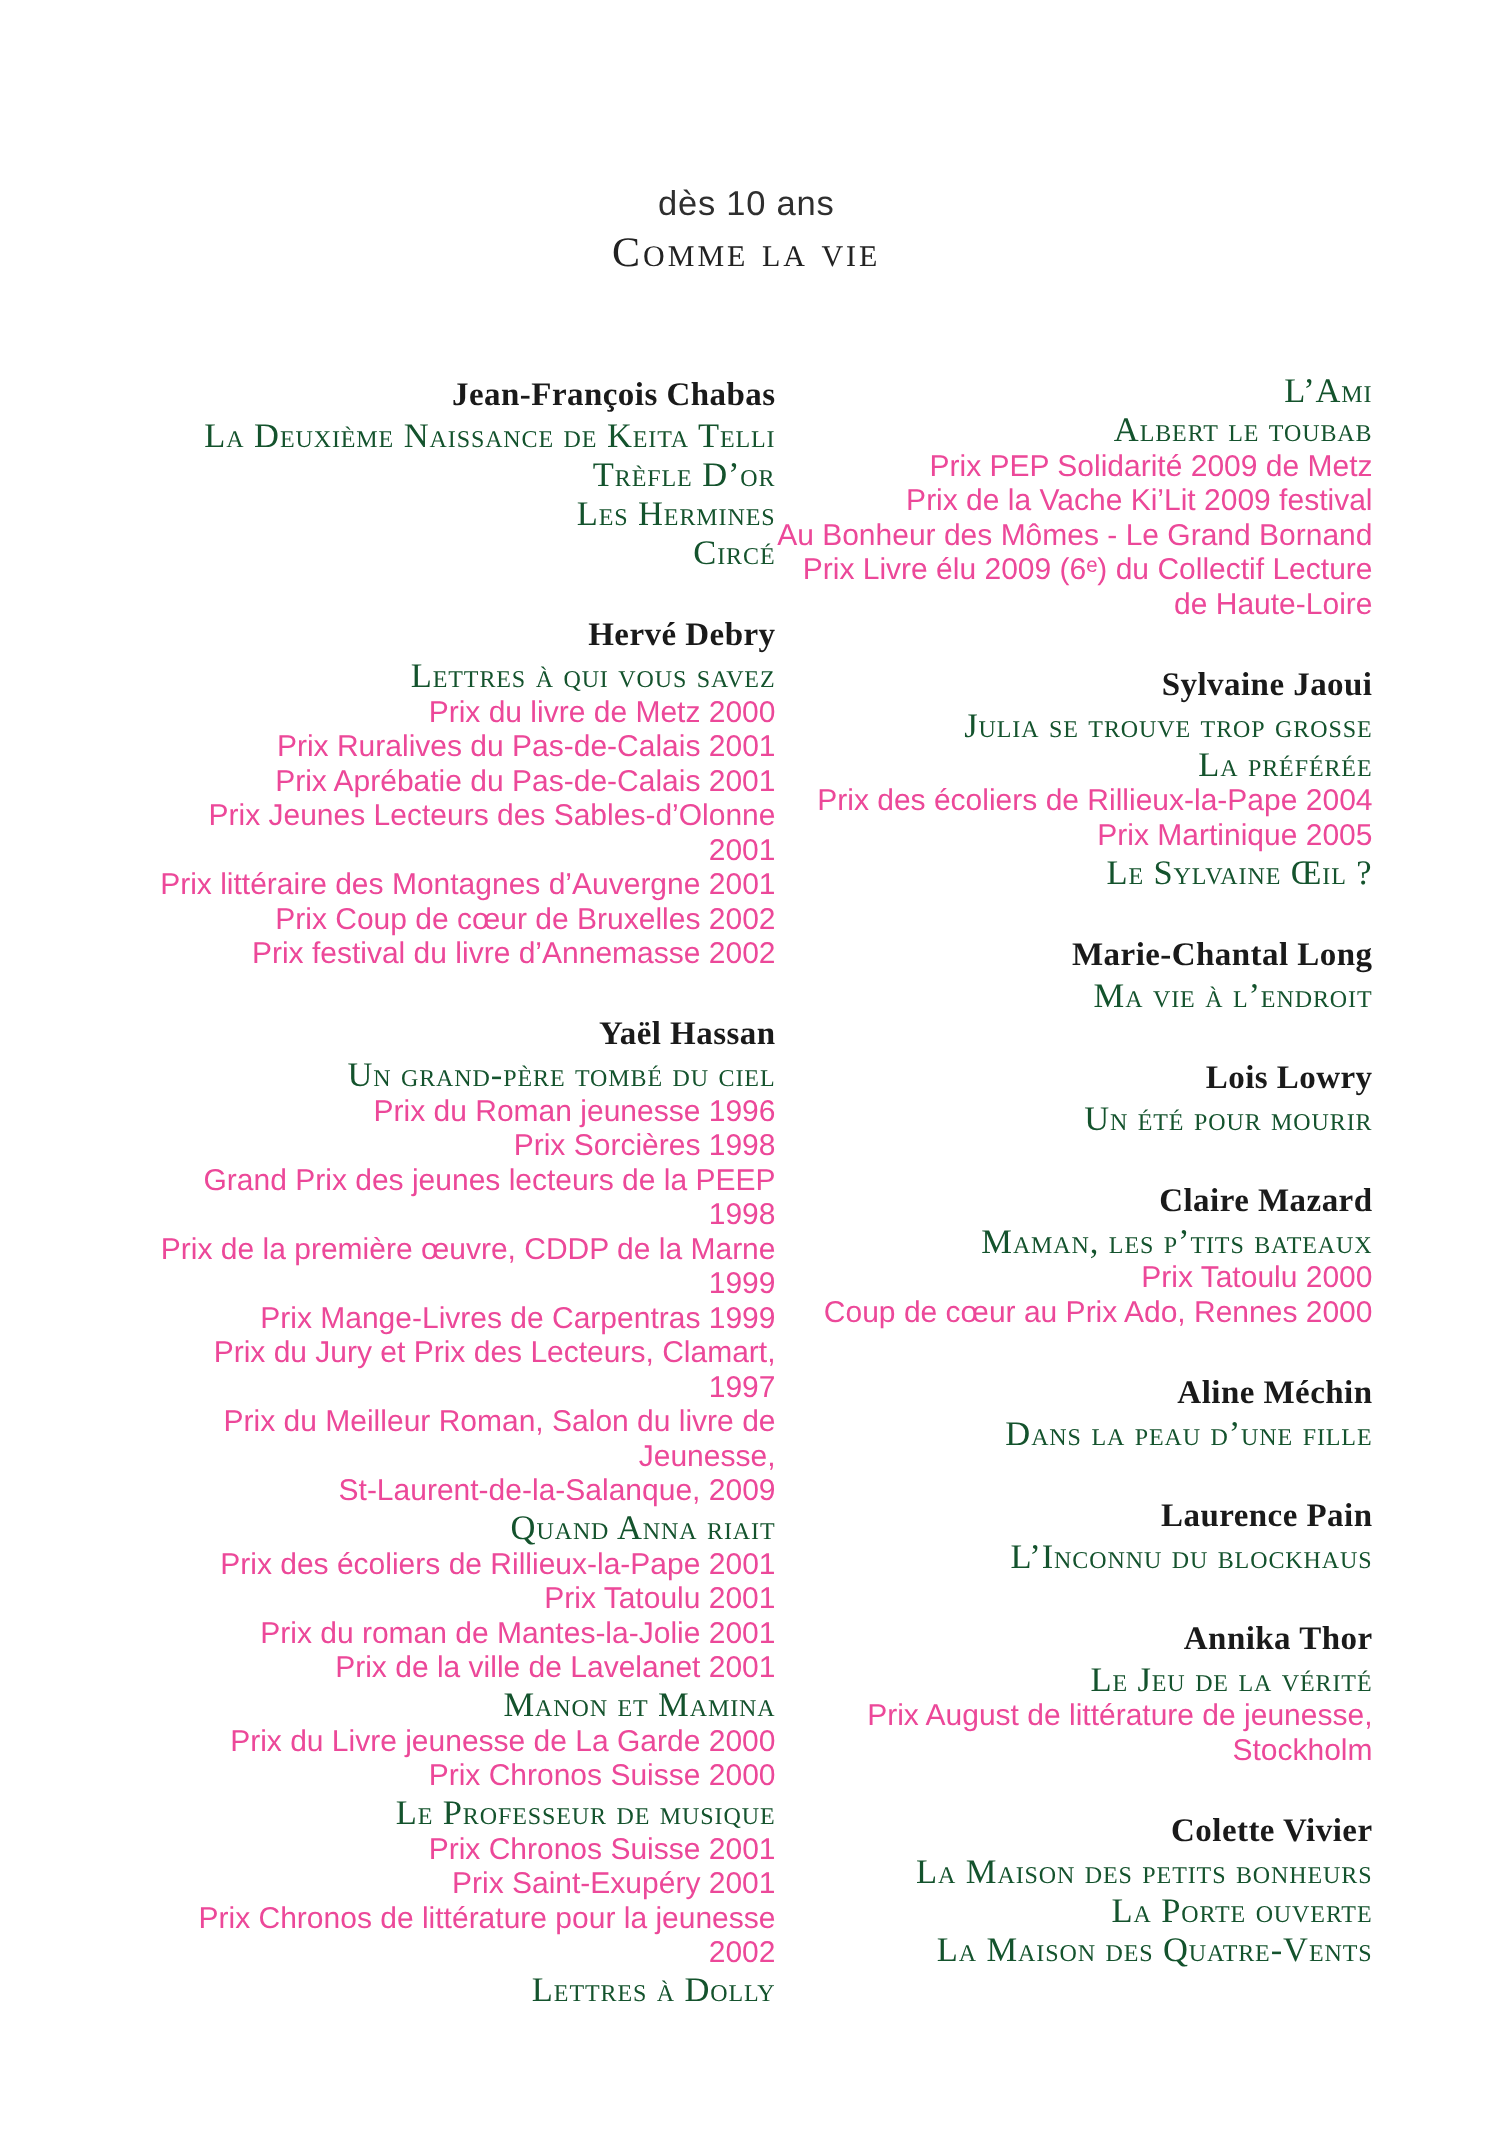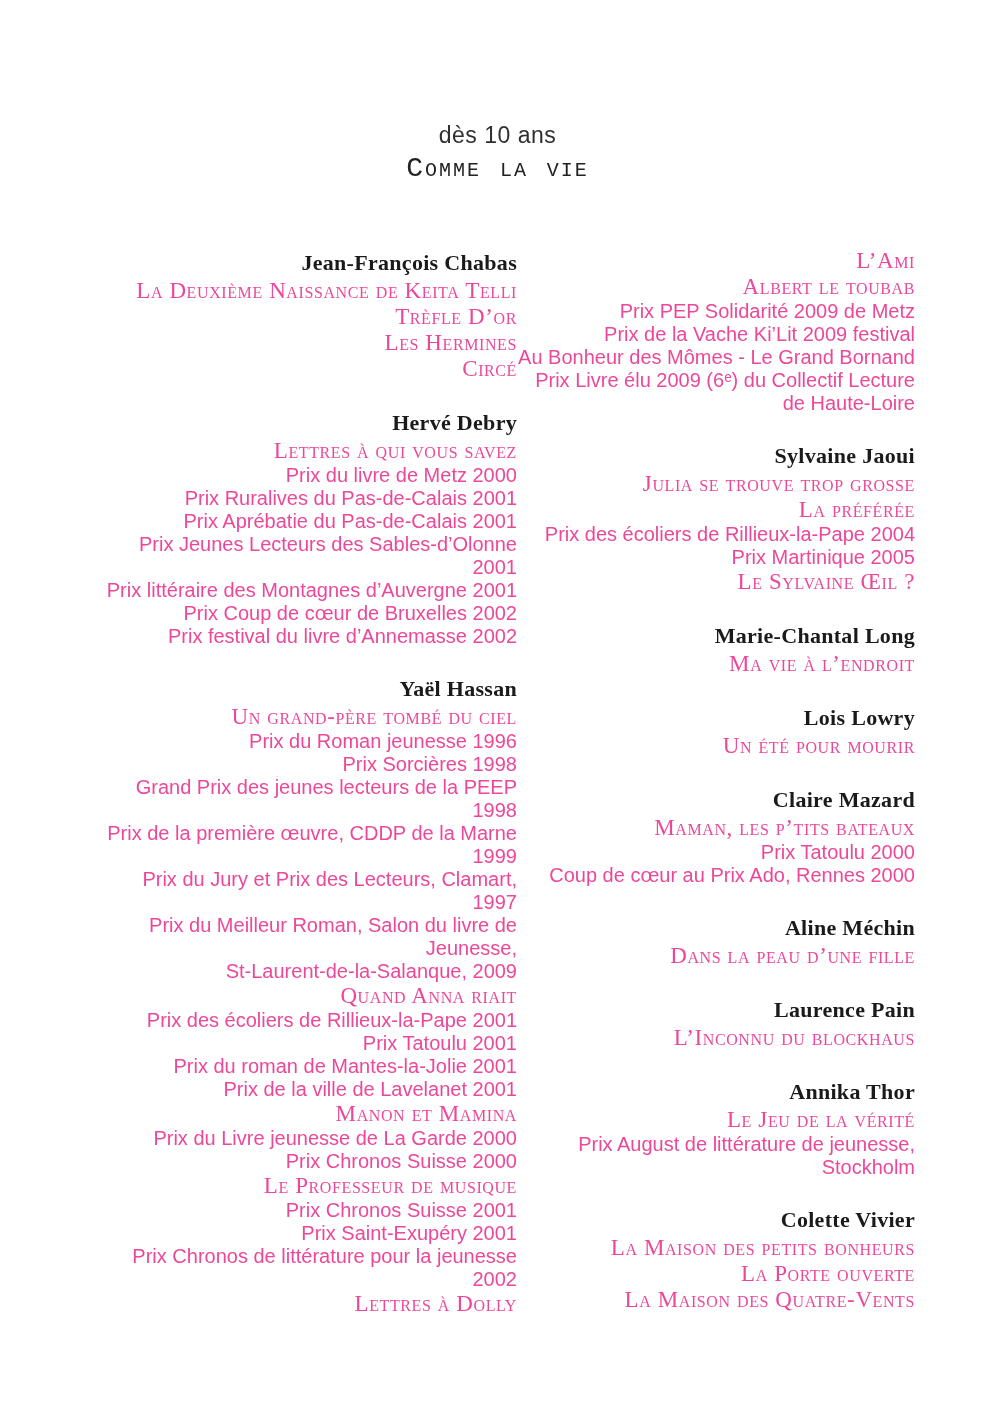--- a/index.html
+++ b/index.html
@@ -27,7 +27,7 @@
     letter-spacing: 0.5px;
   }
   .collection-title {
-    font-family: Liberation Mono, monospace;
+    font-family: Liberation Serif, serif;
     font-variant: small-caps;
     font-size: 28px;
     line-height: 38px;

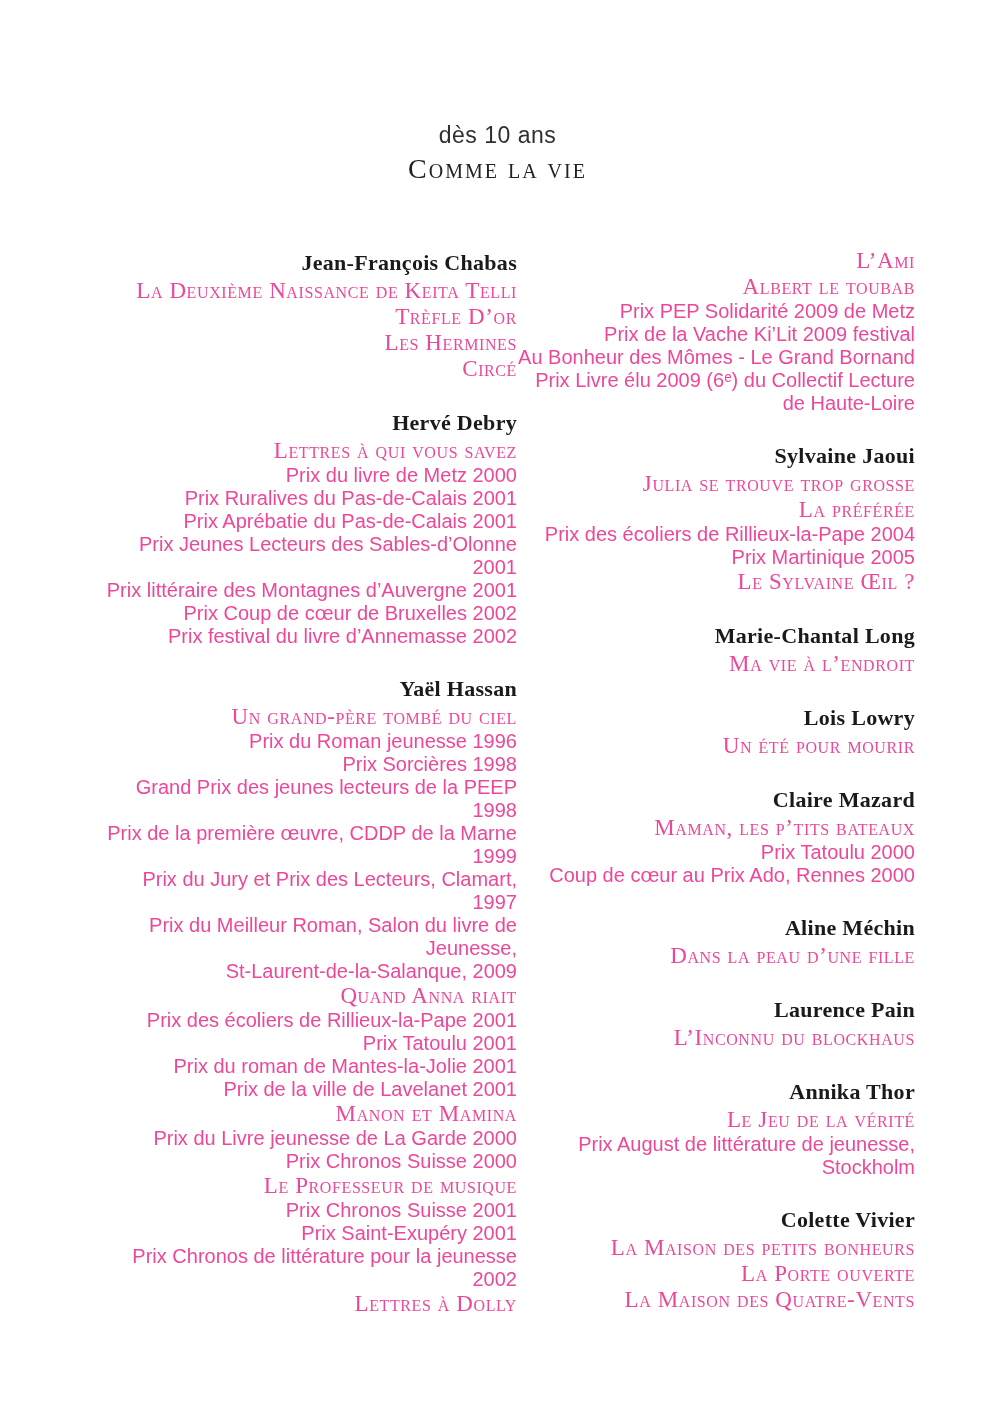--- a/index.html
+++ b/index.html
@@ -58,7 +58,7 @@
     font-variant: small-caps;
     font-size: 23px;
     line-height: 26px;
-    color: #ec4899;
+    color: #14532d;
     letter-spacing: 0.6px;
   }
   .prize {

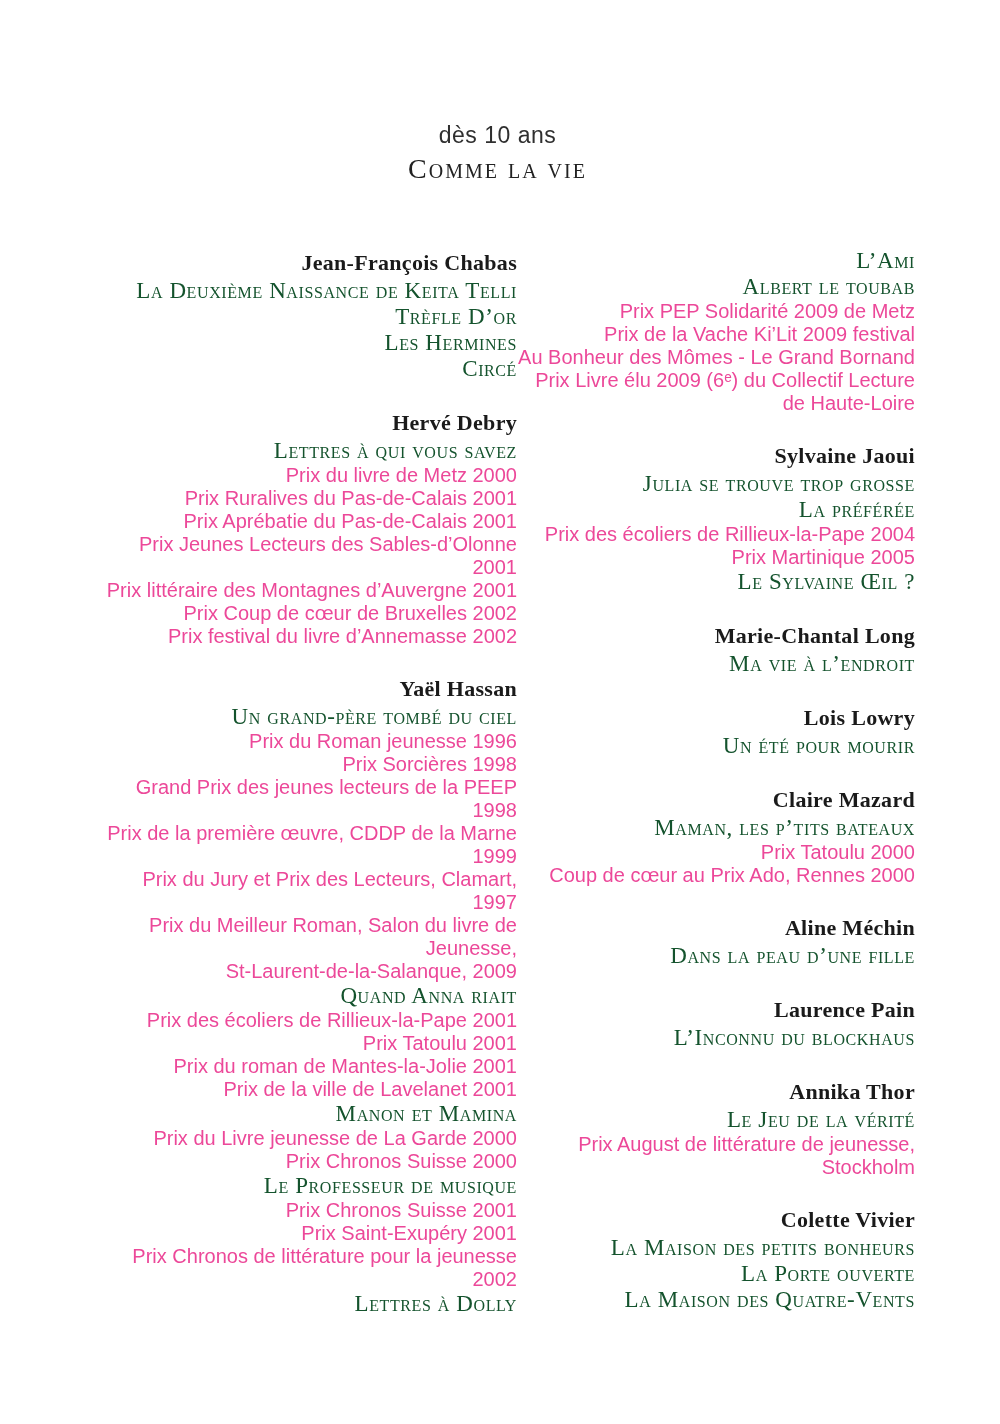--- a/index.html
+++ b/index.html
@@ -99,6 +99,7 @@
       <div class="prize">Prix Sorcières 1998</div>
       <div class="prize">Grand Prix des jeunes lecteurs de la PEEP 1998</div>
       <div class="prize">Prix de la première œuvre, CDDP de la Marne 1999</div>
+      <div class="prize">Prix Mange-Livres de Carpentras 1999</div>
       <div class="prize">Prix du Jury et Prix des Lecteurs, Clamart, 1997</div>
       <div class="prize">Prix du Meilleur Roman, Salon du livre de Jeunesse,</div>
       <div class="prize">St-Laurent-de-la-Salanque, 2009</div>

